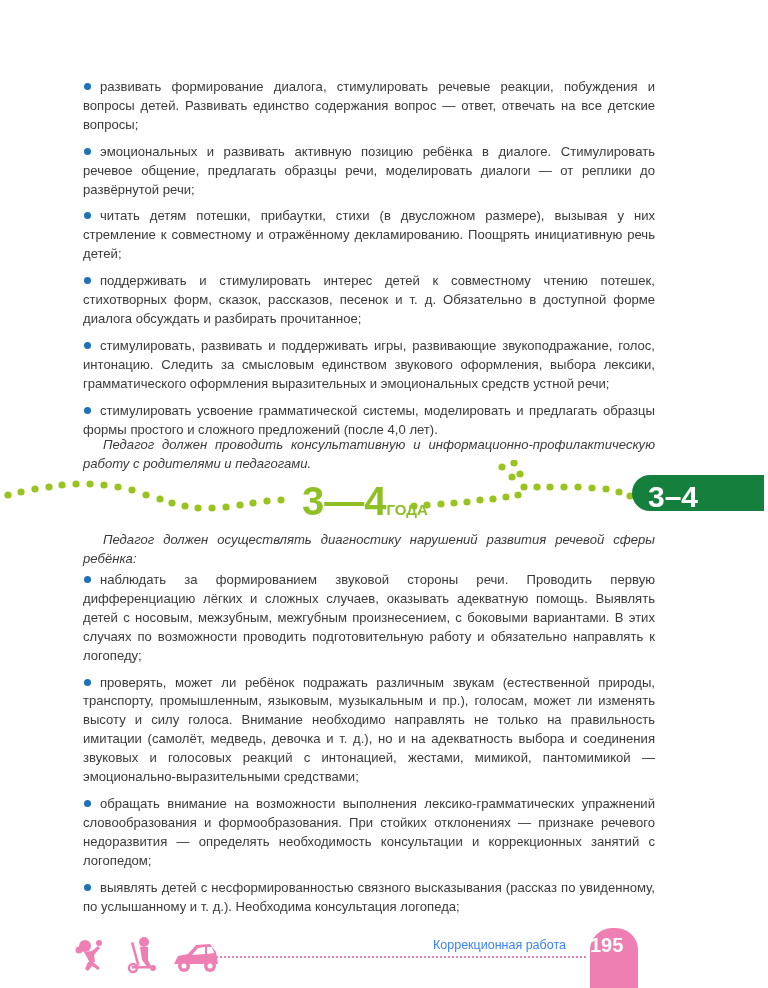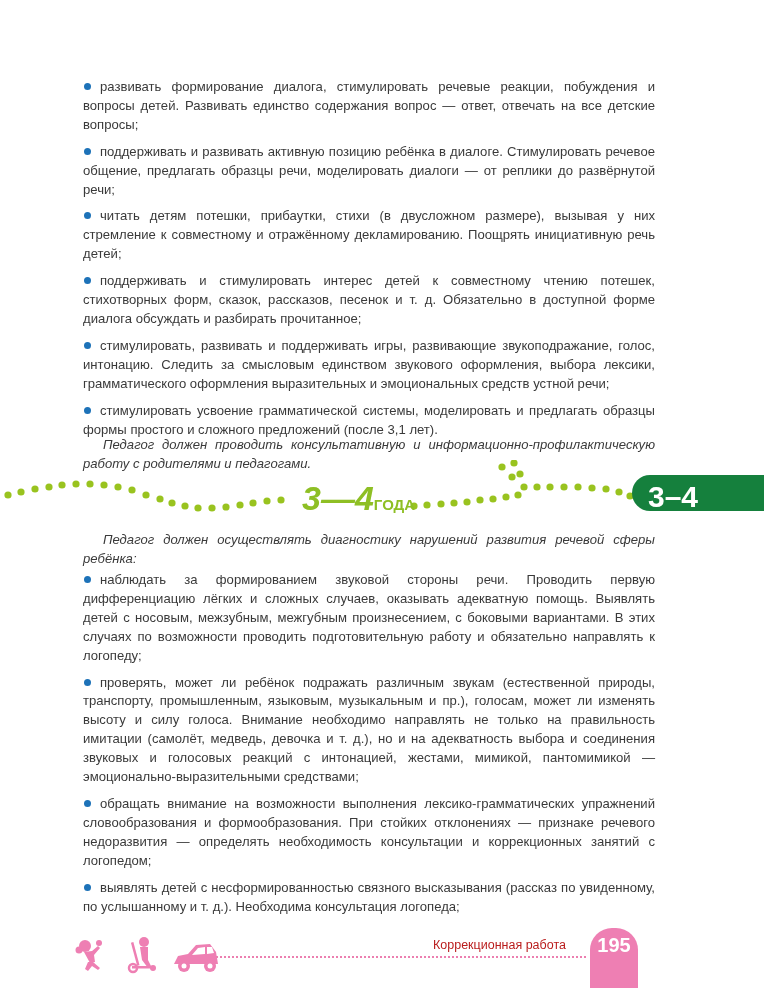--- a/index.html
+++ b/index.html
@@ -66,7 +66,7 @@
 
 <div class="col" id="top">
   <p class="bullet">развивать формирование диалога, стимулировать речевые реакции, побуждения и вопросы детей. Развивать единство содержания вопрос — ответ, отвечать на все детские вопросы;</p>
-  <p class="bullet">поддерживать и развивать активную позицию ребёнка в диалоге. Стимулировать речевое общение, предлагать образцы речи, моделировать диалоги — от реплики до развёрнутой речи;</p>
+  <p class="bullet">эмоциональных и развивать активную позицию ребёнка в диалоге. Стимулировать речевое общение, предлагать образцы речи, моделировать диалоги — от реплики до развёрнутой речи;</p>
   <p class="bullet">читать детям потешки, прибаутки, стихи (в двусложном размере), вызывая у них стремление к совместному и отражённому декламированию. Поощрять инициативную речь детей;</p>
   <p class="bullet">поддерживать и стимулировать интерес детей к совместному чтению потешек, стихотворных форм, сказок, рассказов, песенок и т. д. Обязательно в доступной форме диалога обсуждать и разбирать прочитанное;</p>
   <p class="bullet">стимулировать, развивать и поддерживать игры, развивающие звукоподражание, голос, интонацию. Следить за смысловым единством звукового оформления, выбора лексики, грамматического оформления выразительных и эмоциональных средств устной речи;</p>

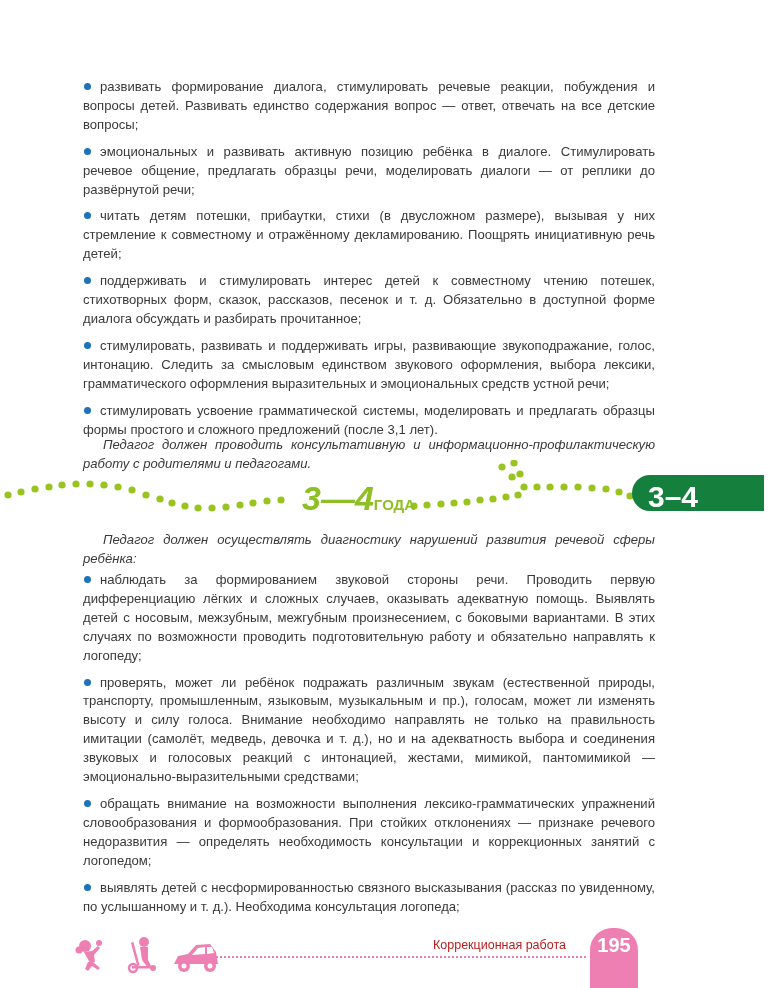--- a/index.html
+++ b/index.html
@@ -70,7 +70,7 @@
   <p class="bullet">читать детям потешки, прибаутки, стихи (в двусложном размере), вызывая у них стремление к совместному и отражённому декламированию. Поощрять инициативную речь детей;</p>
   <p class="bullet">поддерживать и стимулировать интерес детей к совместному чтению потешек, стихотворных форм, сказок, рассказов, песенок и т. д. Обязательно в доступной форме диалога обсуждать и разбирать прочитанное;</p>
   <p class="bullet">стимулировать, развивать и поддерживать игры, развивающие звукоподражание, голос, интонацию. Следить за смысловым единством звукового оформления, выбора лексики, грамматического оформления выразительных и эмоциональных средств устной речи;</p>
-  <p class="bullet">стимулировать усвоение грамматической системы, моделировать и предлагать образцы формы простого и сложного предложений (после 3,1 лет).</p>
+  <p class="bullet">стимулировать усвоение грамматической системы, моделировать и предлагать образцы формы простого и сложного предложений (после 4,0 лет).</p>
 </div>
 
 <div class="col" id="topPara">

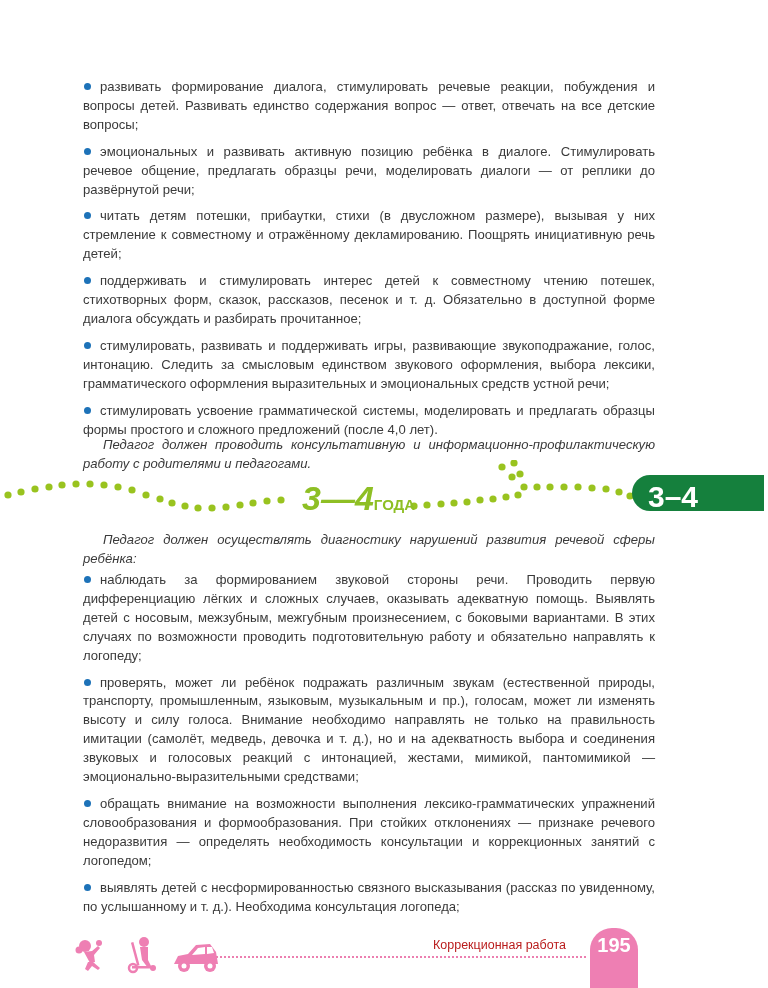--- a/index.html
+++ b/index.html
@@ -32,7 +32,7 @@
       position: absolute; left: 302px; top: 479px;
       color: #8ebf24; font-weight: bold; white-space: nowrap;
     }
-    .sec-title .big { font-size: 34px; letter-spacing: 0px; font-style: italic; }
+    .sec-title .big { font-size: 40px; letter-spacing: 0px; }
     .sec-title .small { font-size: 15px; margin-left: 0; }
     .tab {
       position: absolute; left: 632px; top: 475px; width: 132px; height: 36px;

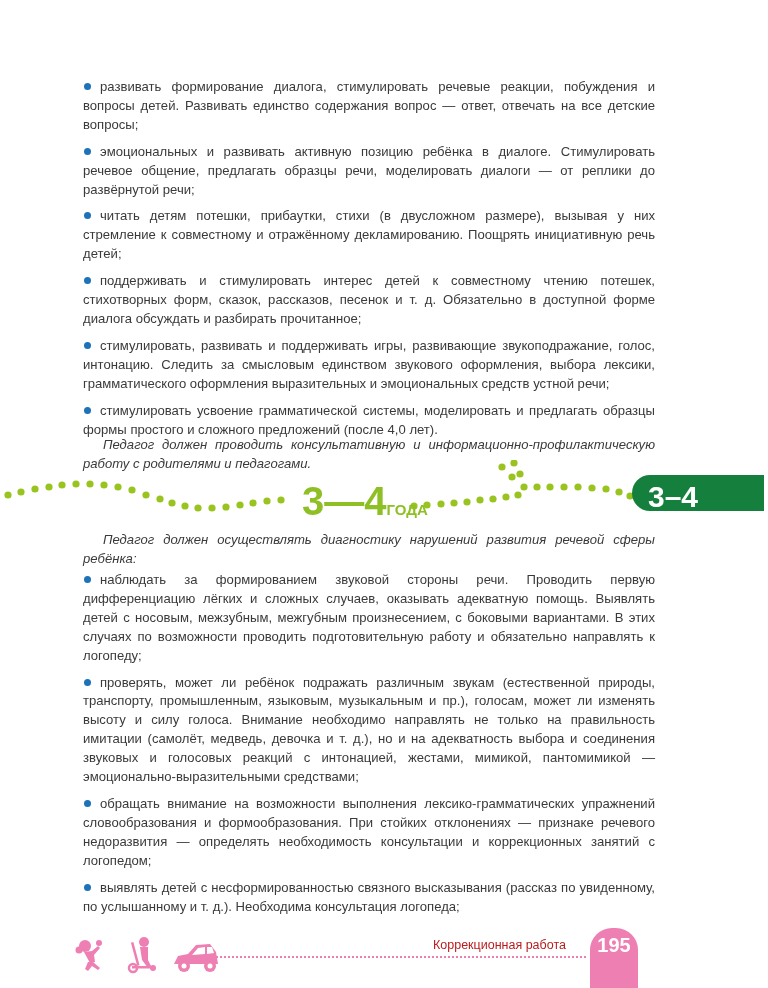--- a/index.html
+++ b/index.html
@@ -49,7 +49,7 @@
     }
     .footer-label {
       position: absolute; left: 433px; top: 938px;
-      color: #b91c1c; font-size: 12.5px; text-align: center;
+      color: #3b82f6; font-size: 12.5px; text-align: center;
     }
     .page-tab {
       position: absolute; left: 590px; top: 928px; width: 48px; height: 60px;

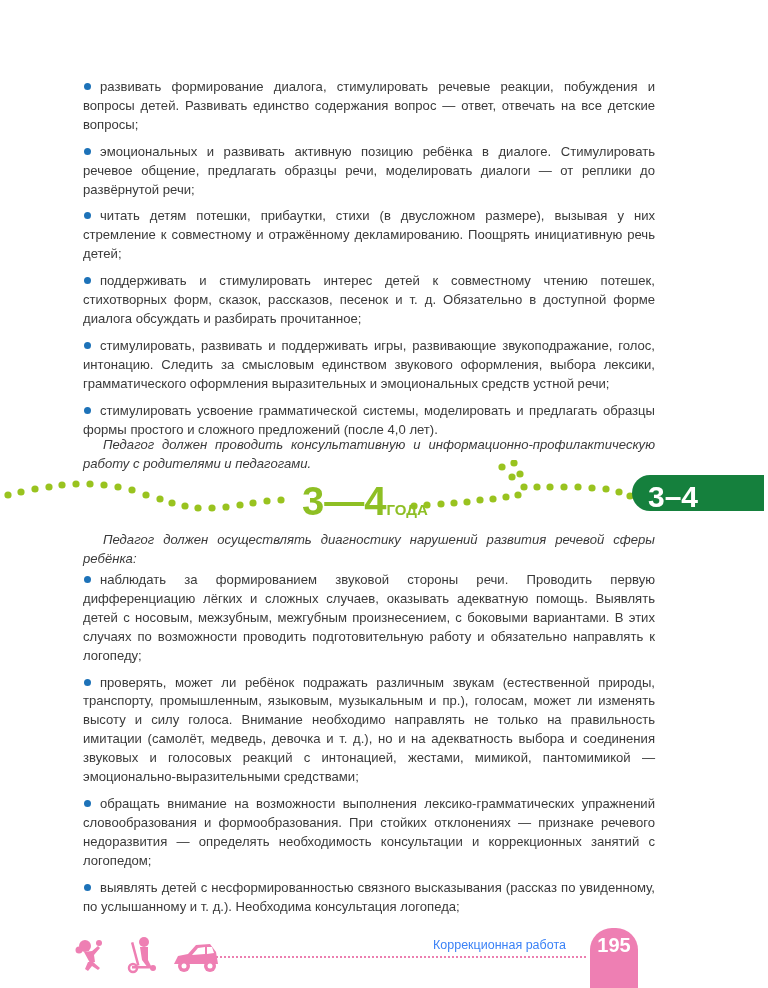--- a/index.html
+++ b/index.html
@@ -56,7 +56,7 @@
       background: #ee7fb3; border-radius: 22px 22px 0 0;
     }
     .page-tab span {
-      position: absolute; left: 0; right: 0; top: 6px; text-align: center;
+      position: absolute; left: 0; right: 0; top: 6px; text-align: left;
       color: #ffffff; font-weight: bold; font-size: 20px;
     }
     .footer-icon { position: absolute; }

